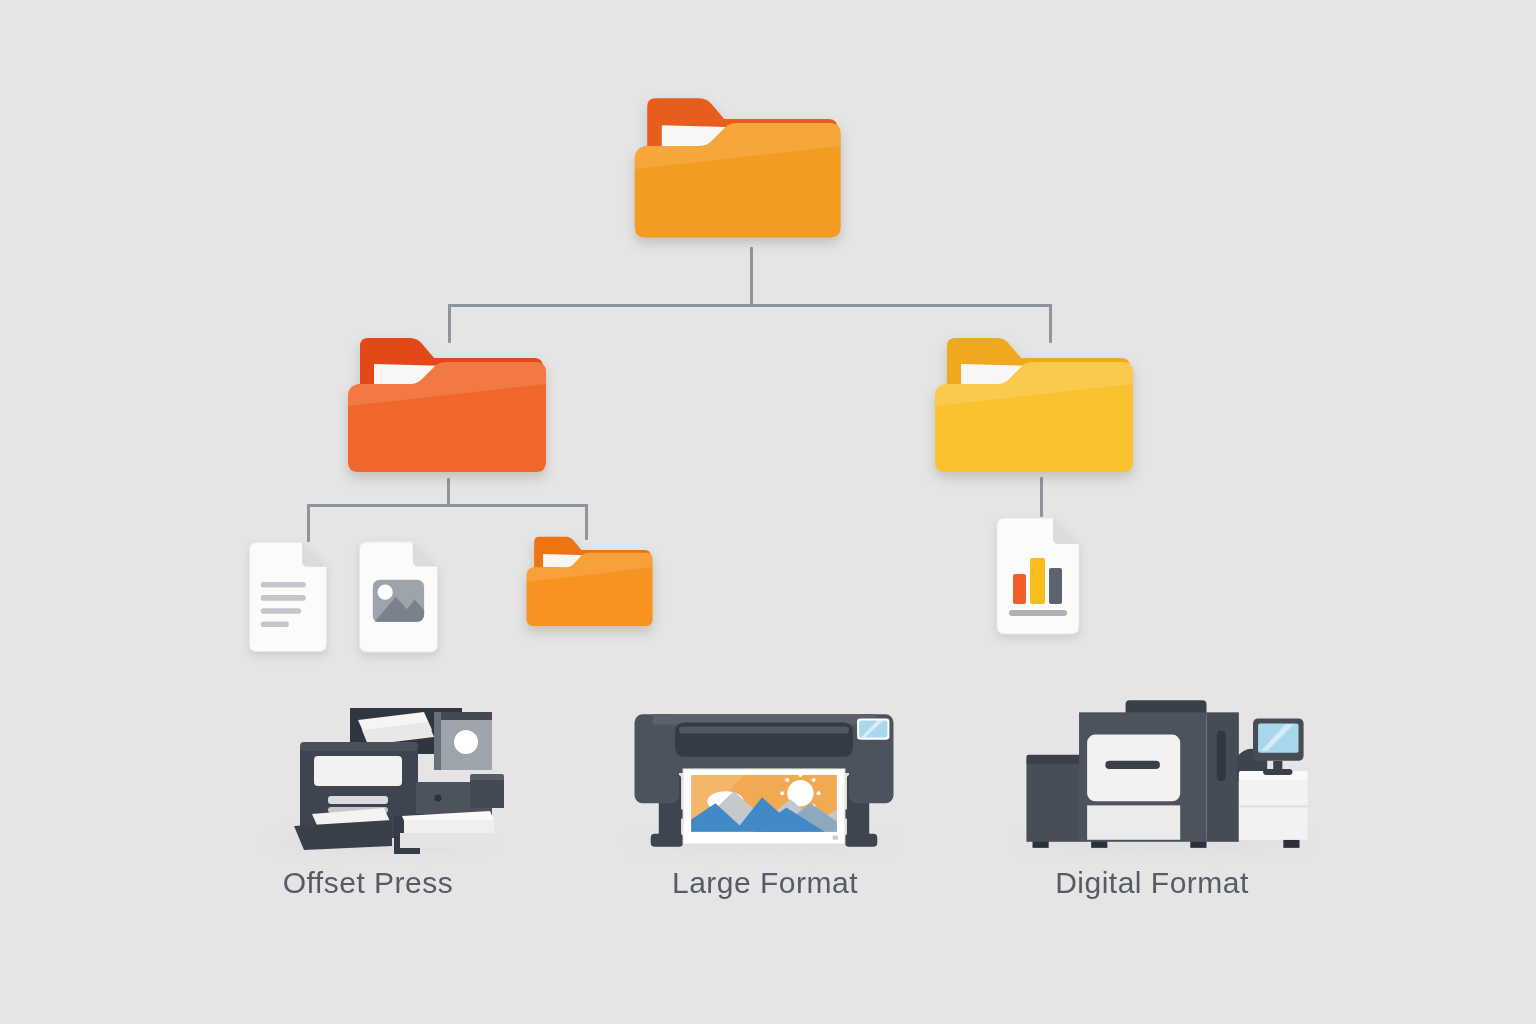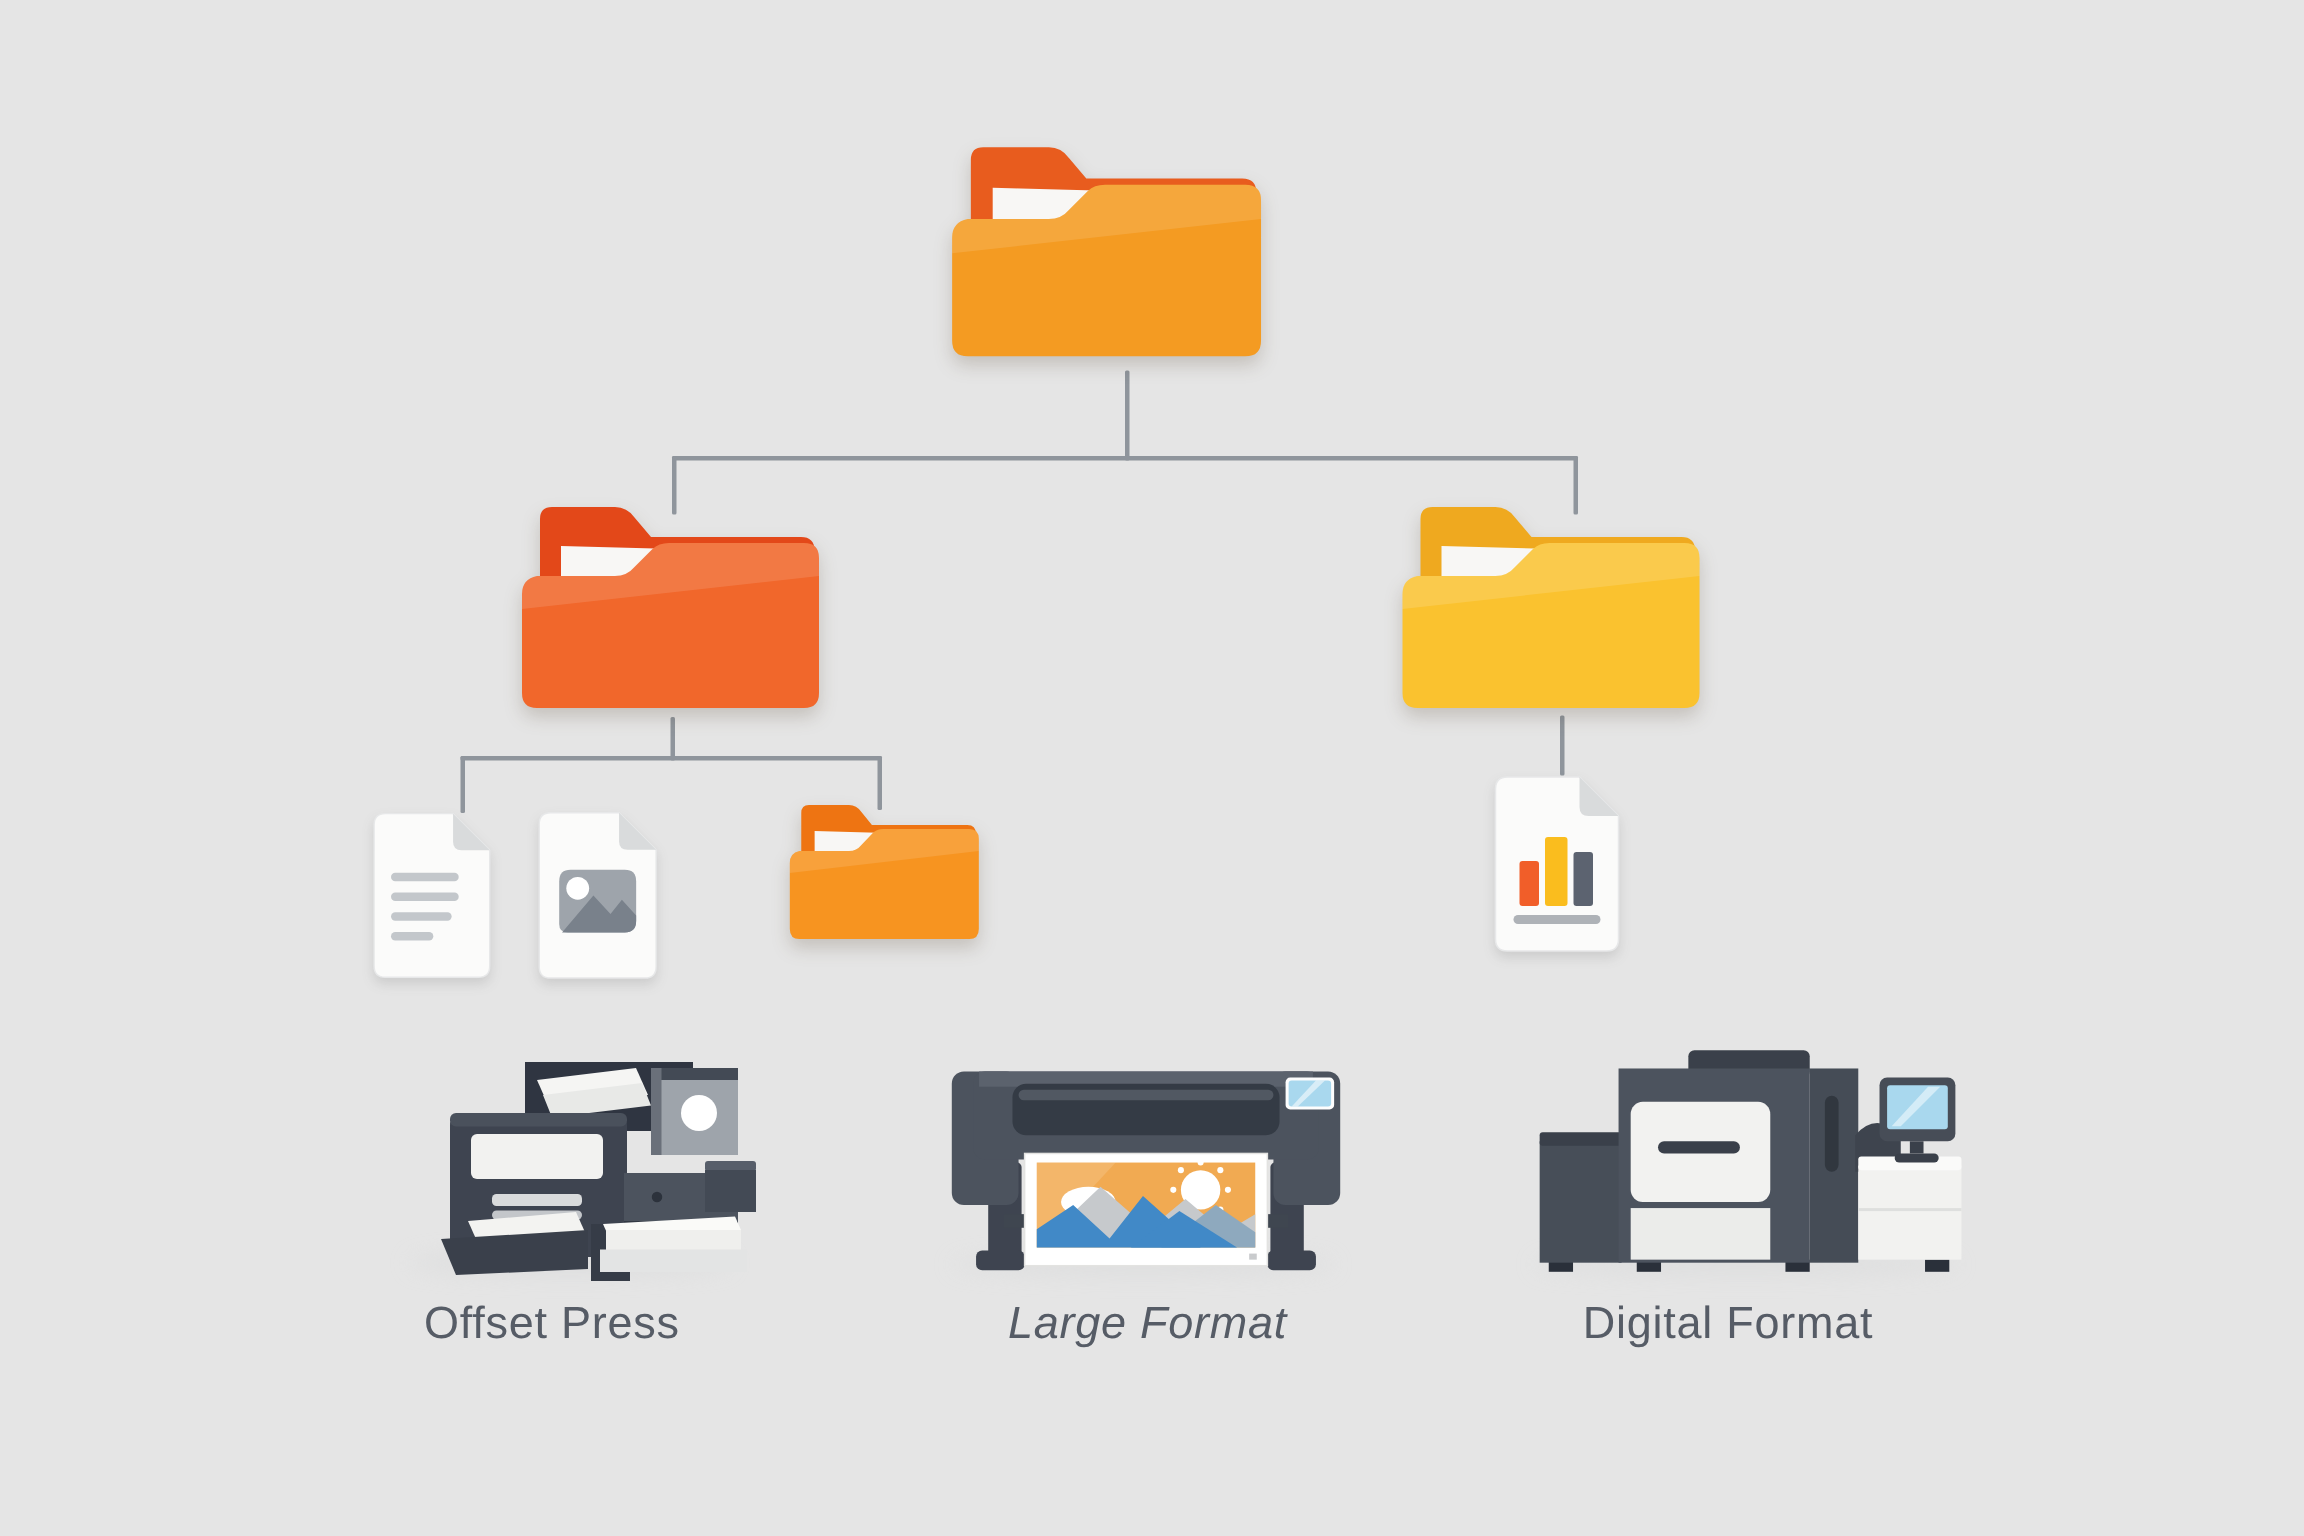--- a/index.html
+++ b/index.html
@@ -217,7 +217,7 @@
   </div>
 
   <div class="machine-label" style="left:248px;top:866px;width:240px;">Offset Press</div>
-  <div class="machine-label" style="left:645px;top:866px;width:240px;font-style:italic;">Large Format</div>
+  <div class="machine-label" style="left:645px;top:866px;width:240px;">Large Format</div>
   <div class="machine-label" style="left:1032px;top:866px;width:240px;">Digital Format</div>
 
 </div>

